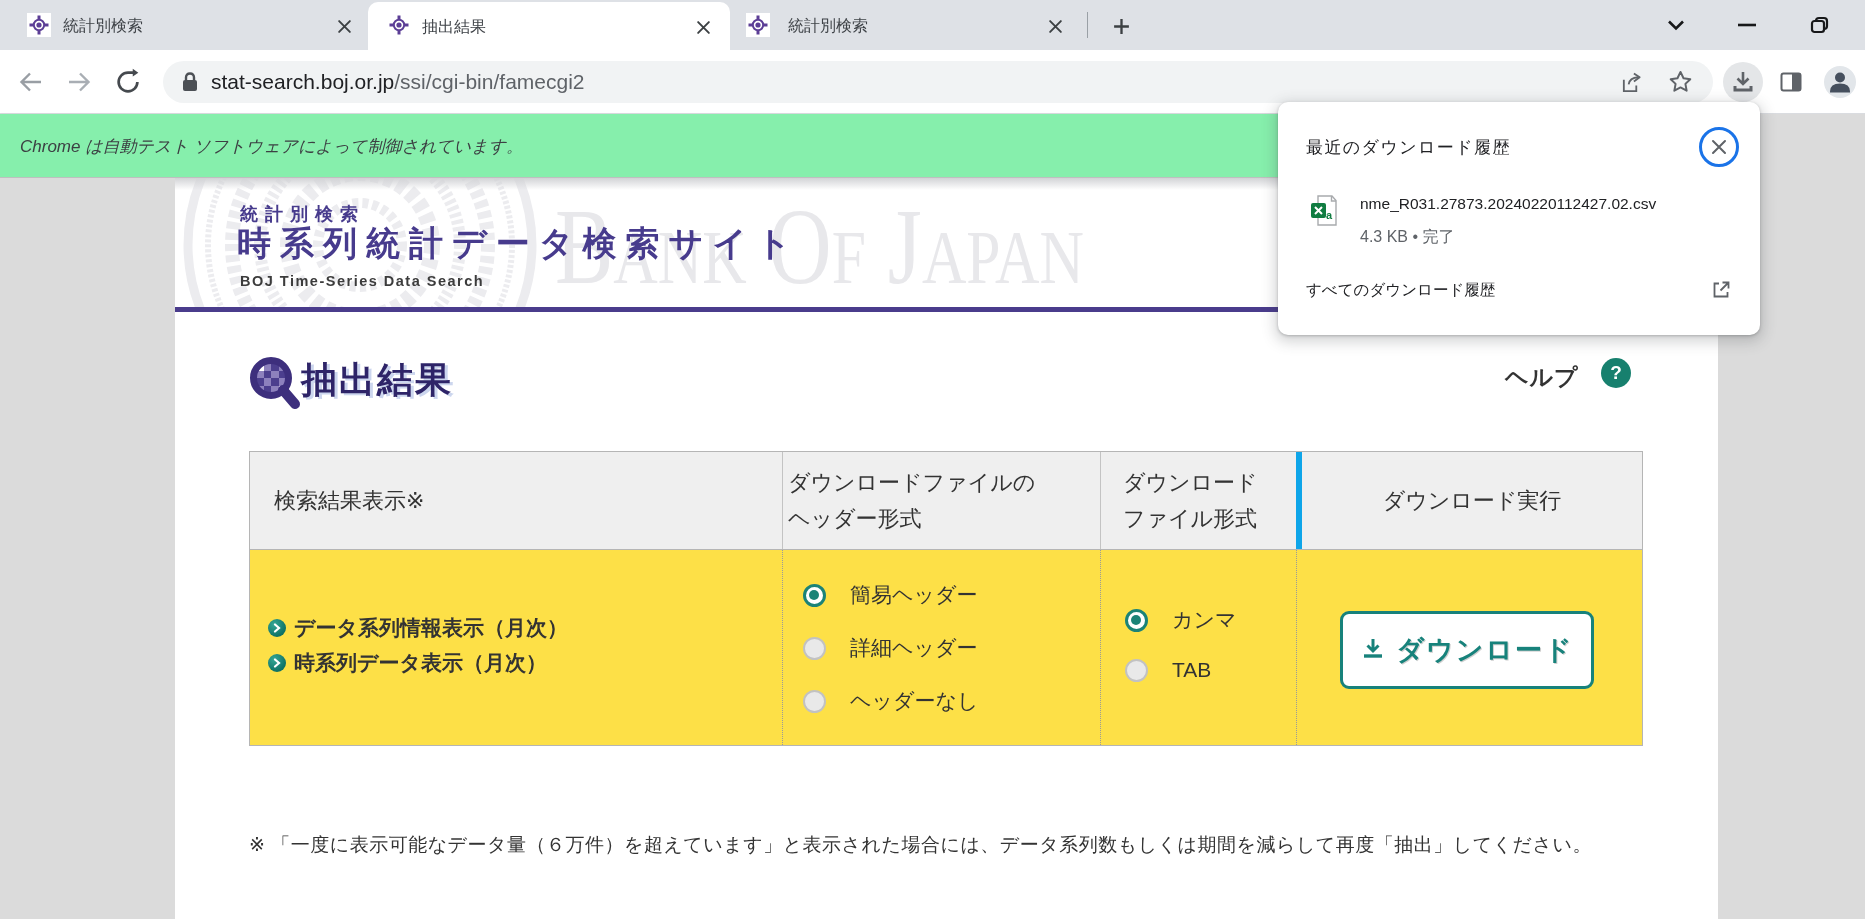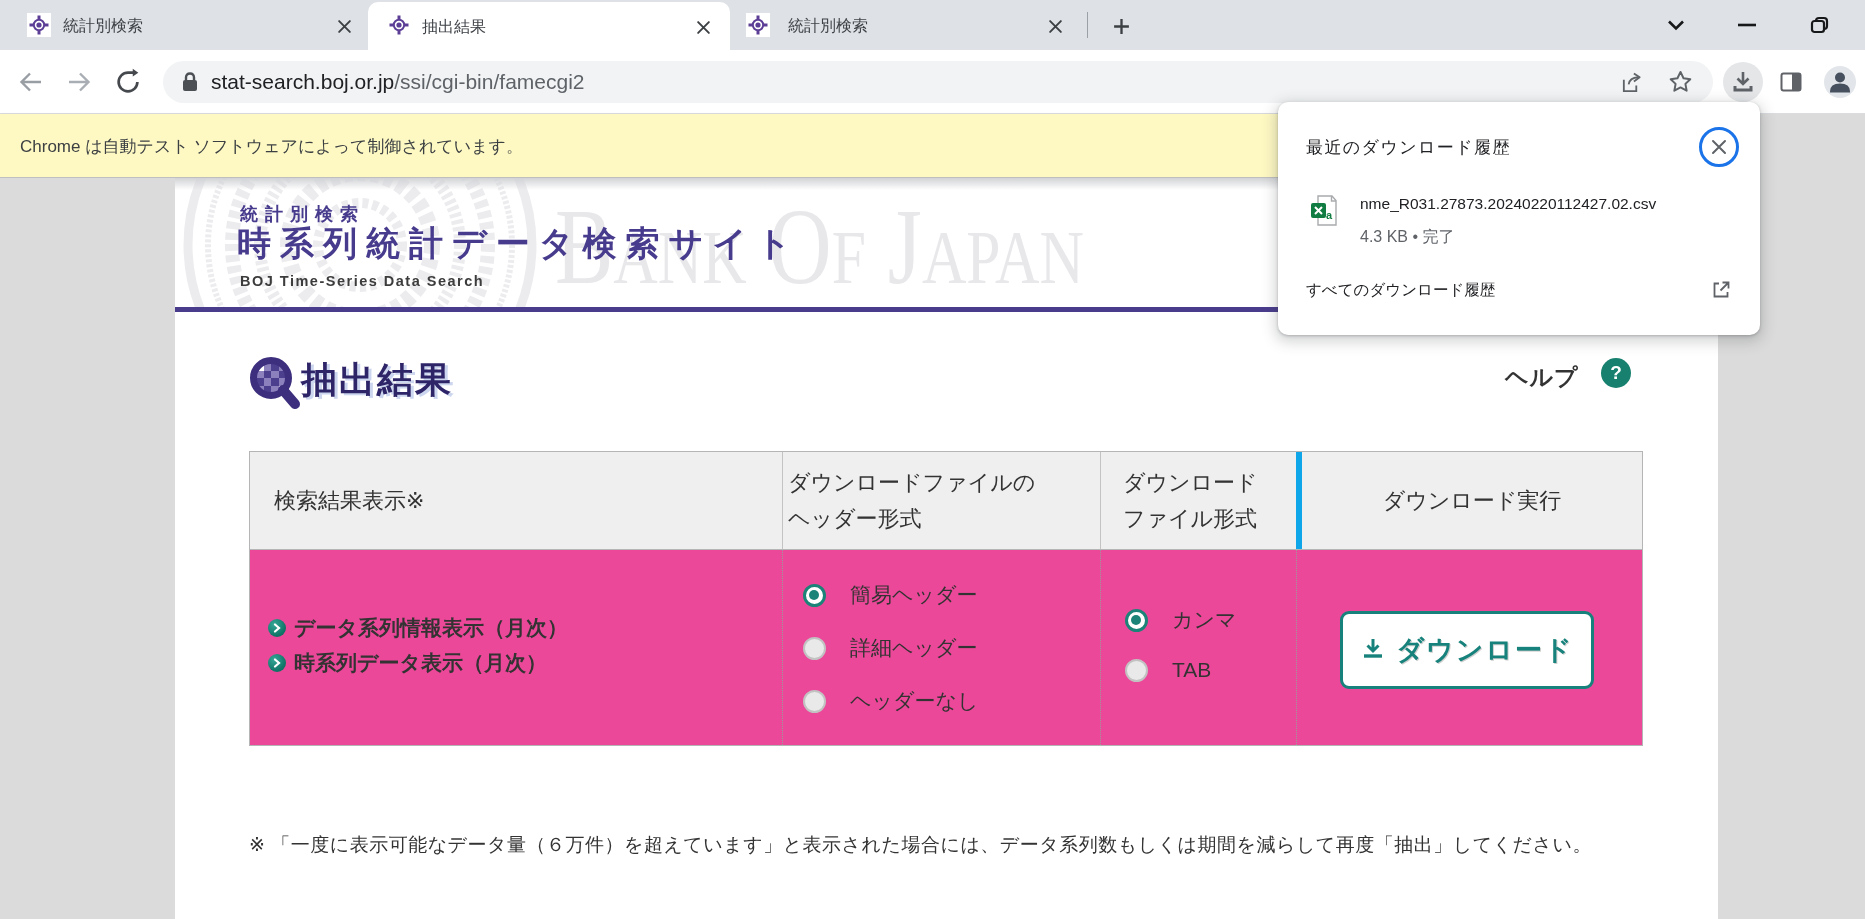--- a/index.html
+++ b/index.html
@@ -24,7 +24,7 @@
   .url-path { color:#5f6368; }
   #dl-toolbar-circle { left:1723px; top:12px; width:40px; height:40px; border-radius:50%; background:#e4e6e8; }
 
-  #infobar { left:0; top:114px; width:1500px; height:64px; background:#fef9c3; border-bottom:1px solid #bfbfbf; box-shadow:0 1px 3px rgba(0,0,0,.10); }
+  #infobar { left:0; top:114px; width:1500px; height:64px; background:#86efac; border-bottom:1px solid #bfbfbf; box-shadow:0 1px 3px rgba(0,0,0,.10);font-style:italic; }
   #infobar-text { left:20px; top:0; height:64px; display:flex; align-items:center; font-size:17px; color:#3c4043; }
 
   

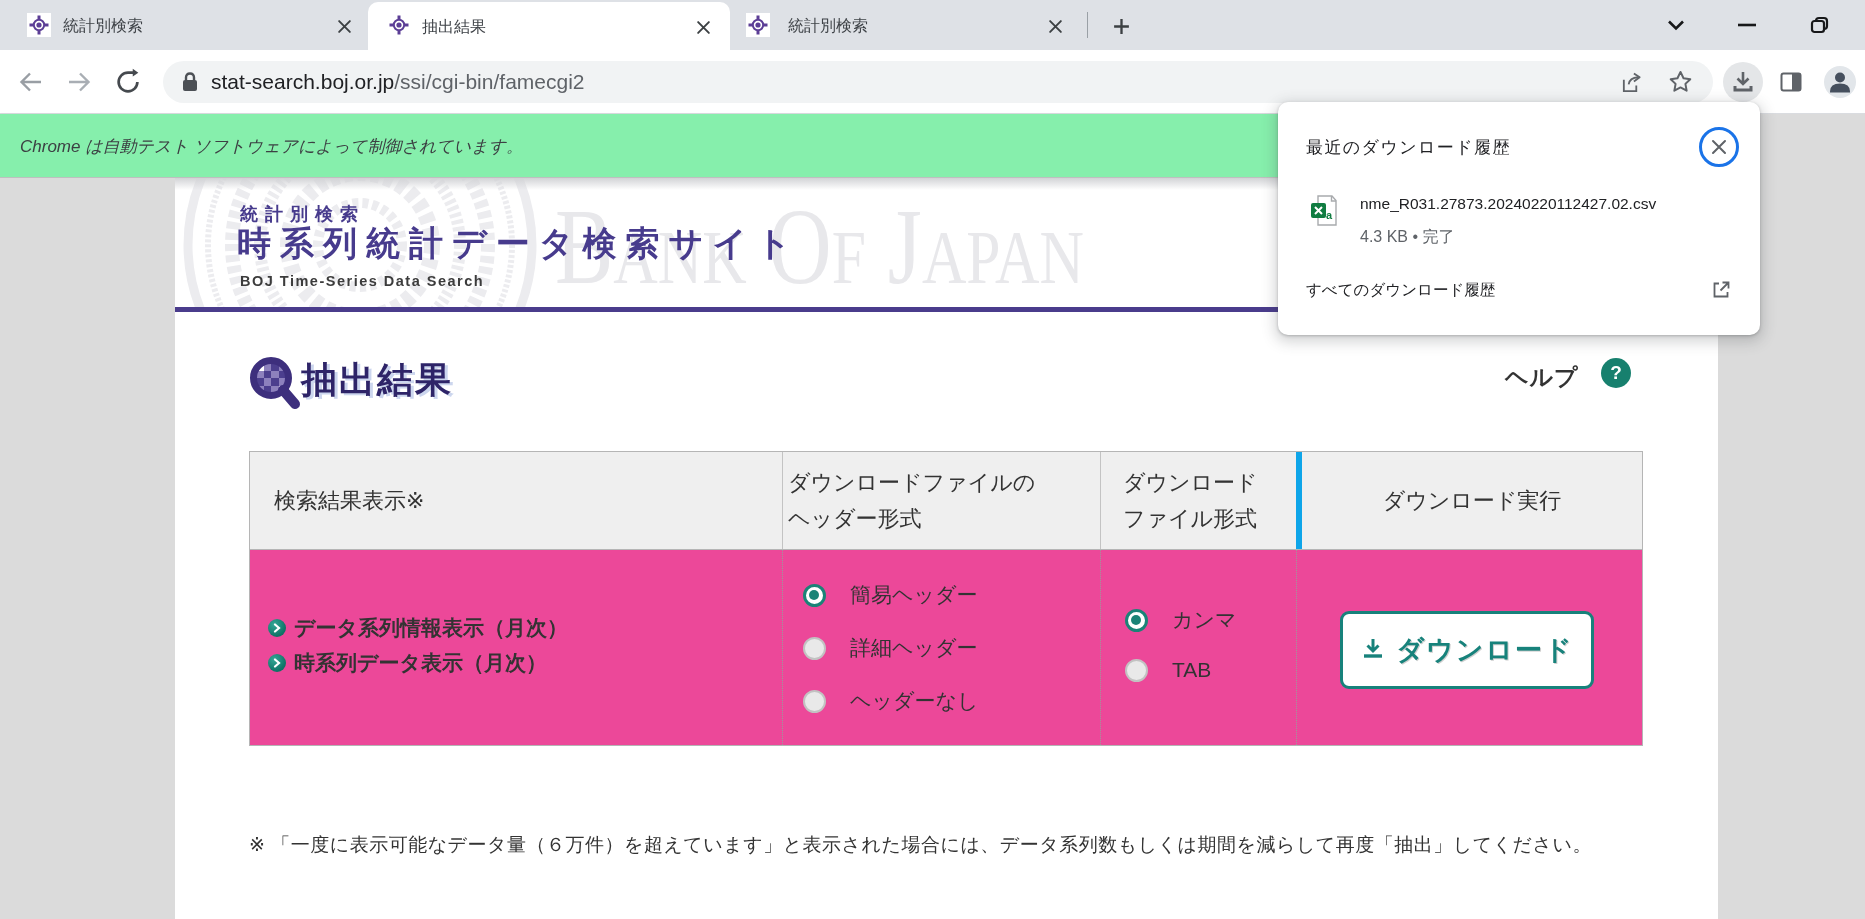--- a/index.html
+++ b/index.html
@@ -46,7 +46,7 @@
   #help-circle { left:1426px; top:46px; width:30px; height:30px; border-radius:50%; background:#17806e; color:#fff; font-size:19px; font-weight:bold; display:flex; align-items:center; justify-content:center; }
 
   
-  #result-table { left:74px; top:273px; width:1394px; height:295px; border:1px solid #b5b5b5; background:#ec4899; }
+  #result-table { left:74px; top:273px; width:1394px; height:295px; border:1px solid #b5b5b5; background:#fde047; }
   .th-row { left:0; top:0; width:1392px; height:98px; background:#efefef; border-bottom:1px solid #b5b5b5; display:flex; }
   .th { font-size:22px; color:#333; font-weight:normal; display:flex; flex-direction:column; justify-content:center; line-height:36px; }
   .th1 { width:532px; padding-left:24px; }

